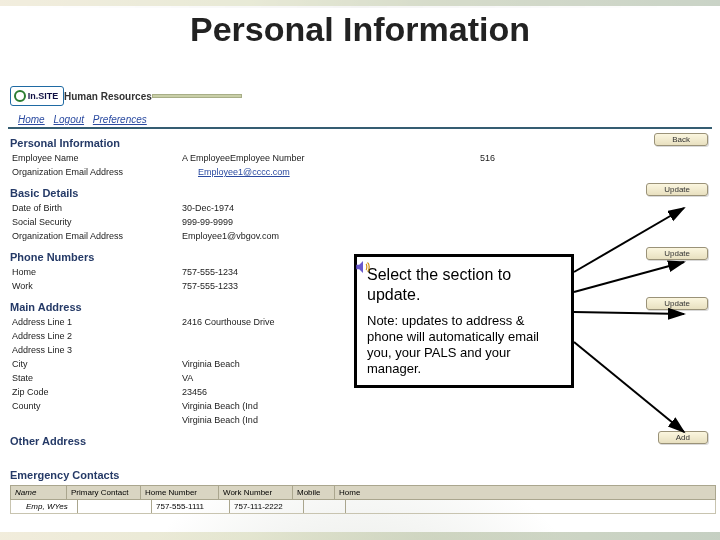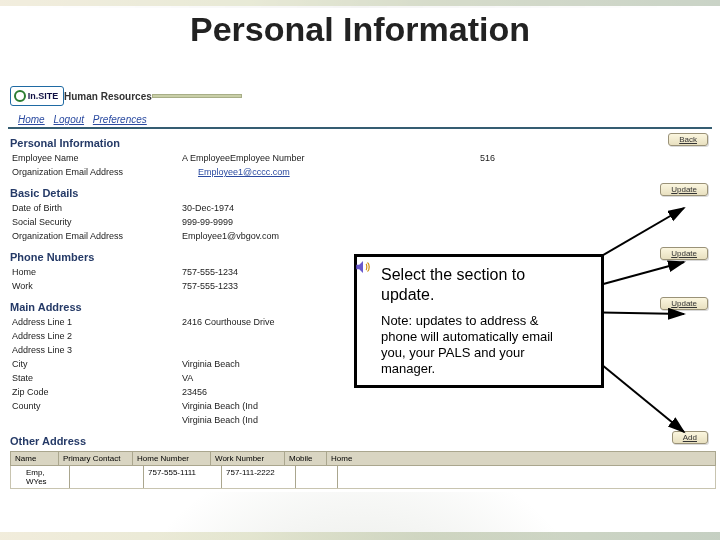--- a/index.html
+++ b/index.html
@@ -68,10 +68,9 @@
   .btn {
     position:absolute; right:8px;
     border:1px solid #9a9278; background:linear-gradient(#fbf6df,#e8e0c0);
-    border-radius:3px; padding:1px 10px; font-size:8px; color:#333;
+    border-radius:3px; padding:1px 17px; font-size:8px; color:#333;
     box-shadow: 1px 1px 0 rgba(0,0,0,.15);
     cursor:pointer;
-    text-decoration:underline;
   }
   .heading-row { position:relative; margin-top:4px; }
   .table {

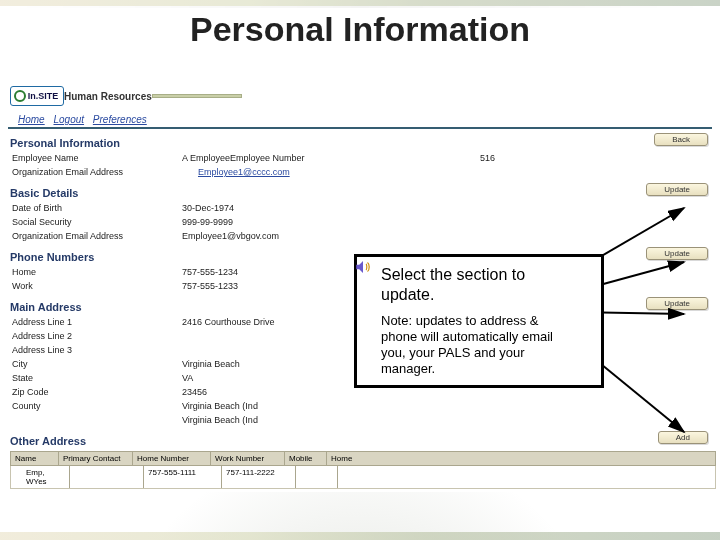--- a/index.html
+++ b/index.html
@@ -87,8 +87,8 @@
   .col-pager { width:38px; }
   .trow { display:flex; border:1px solid #c8c4b0; border-top:none;padding-left:11px; }
   .callout {
-    position:absolute; left:350px; top:172px; width:250px;
-    background:#fff; border:3px solid #000; padding:8px 24px;
+    position:absolute; left:350px; top:172px; width:220px;
+    background:#fff; border:3px solid #000; padding:8px 10px;
     z-index: 20;
   }
   .callout h4 { font-size:16px; font-weight:normal; line-height:20px; margin-bottom:8px;}

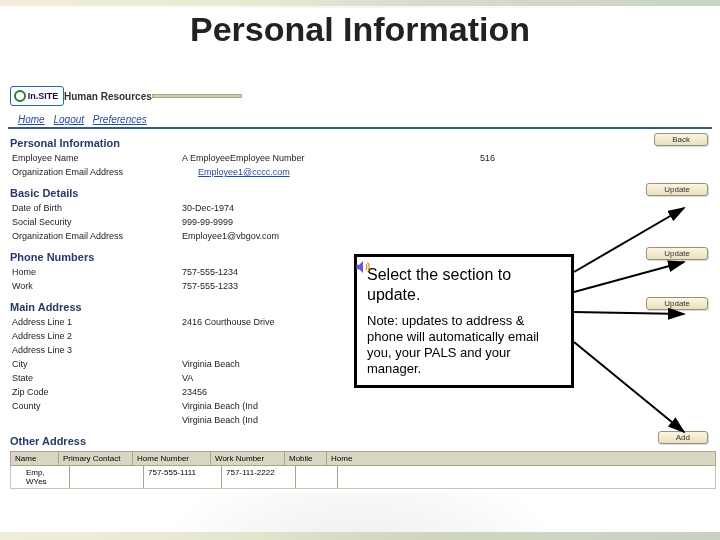--- a/index.html
+++ b/index.html
@@ -224,6 +224,9 @@
     <button class="btn" style="top:0">Add</button>
   </div>
 
+  <div class="heading-row" style="margin-top:16px">
+    <div class="section-title">Emergency Contacts</div>
+  </div>
   <div class="table">
     <div class="thead">
       <div class="th col-name">Name</div>

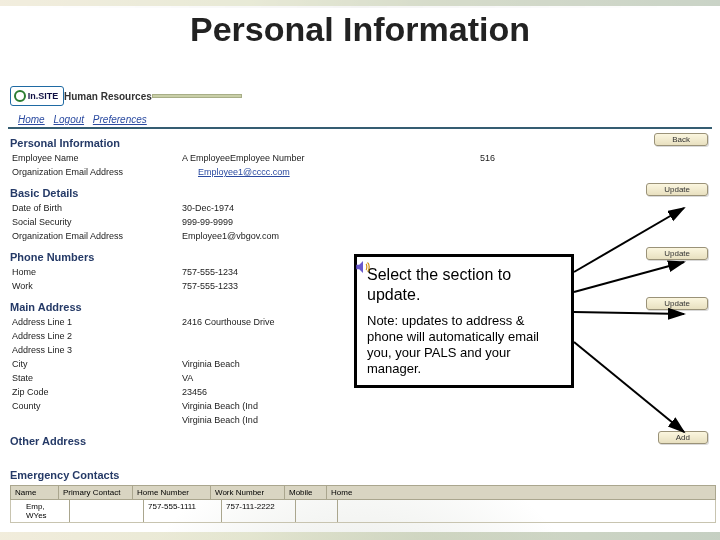--- a/index.html
+++ b/index.html
@@ -79,7 +79,7 @@
   .thead { display:flex; background:#d9d5c2; border:1px solid #aaa68e; }
   .th, .td { padding:2px 4px; border-right:1px solid #aaa68e; font-size:8px; }
   .th:last-child, .td:last-child { border-right:none; }
-  .col-name { width:48px; }
+  .col-name { width:56px;font-style:italic; }
   .col-primary { width:74px; }
   .col-home { width:78px; }
   .col-work { width:74px; }

